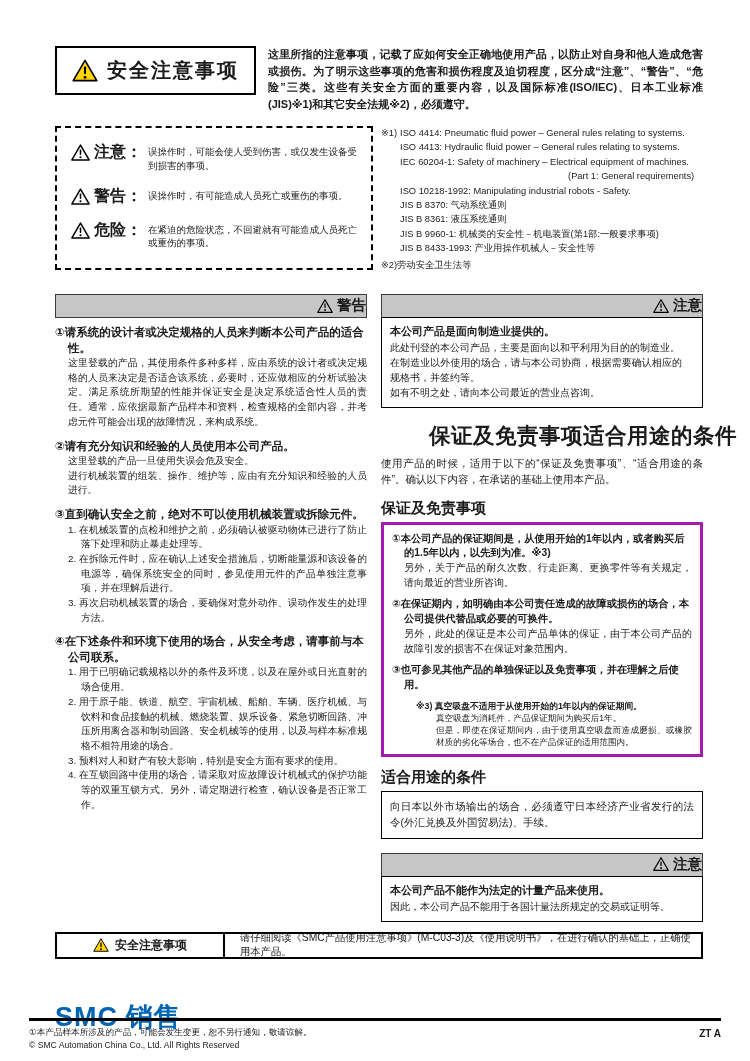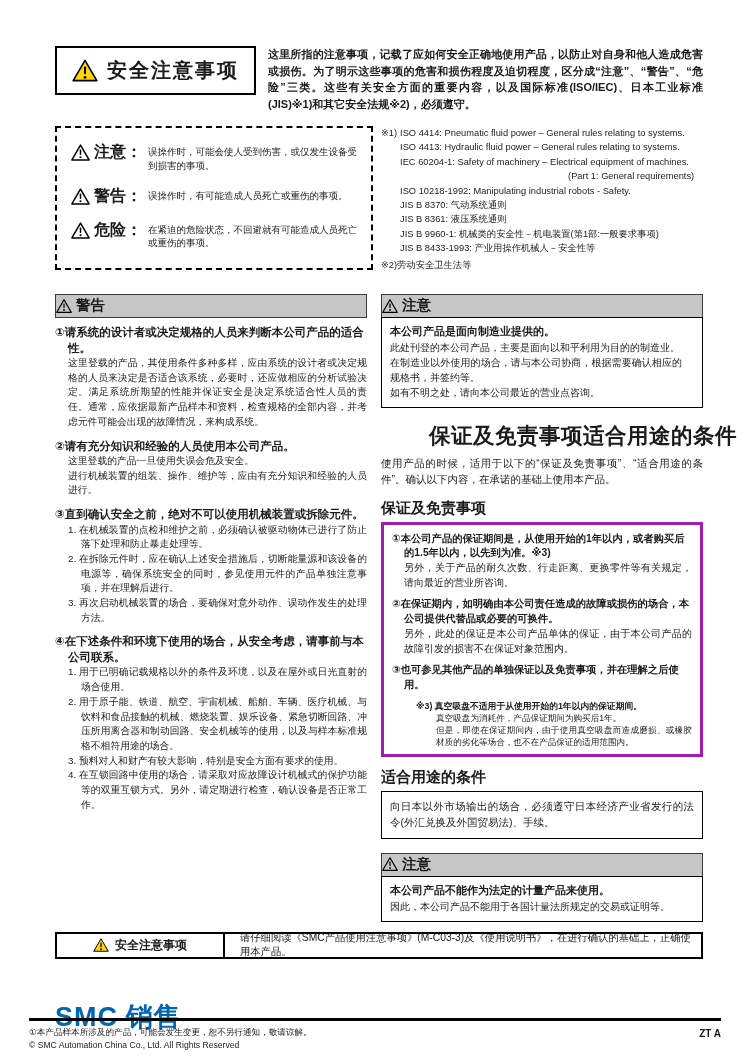--- a/index.html
+++ b/index.html
@@ -41,7 +41,7 @@
   .sec-header {
     background:#c6c6c6; border:1px solid #3a3a3a; text-align:center;
     font-weight:bold; font-size:14.5px; padding:1px 0 2px 0;
-    display:flex; justify-content:flex-start; align-items:center; gap:4px;
+    display:flex; justify-content:flex-end; align-items:center; gap:4px;
   }
   .tri { display:inline-block; vertical-align:-2px; }
 

